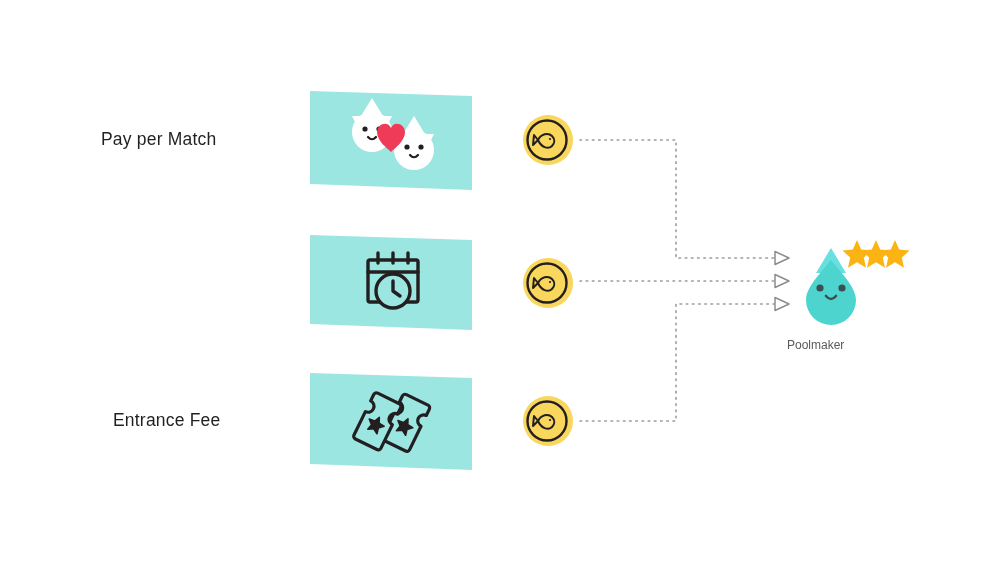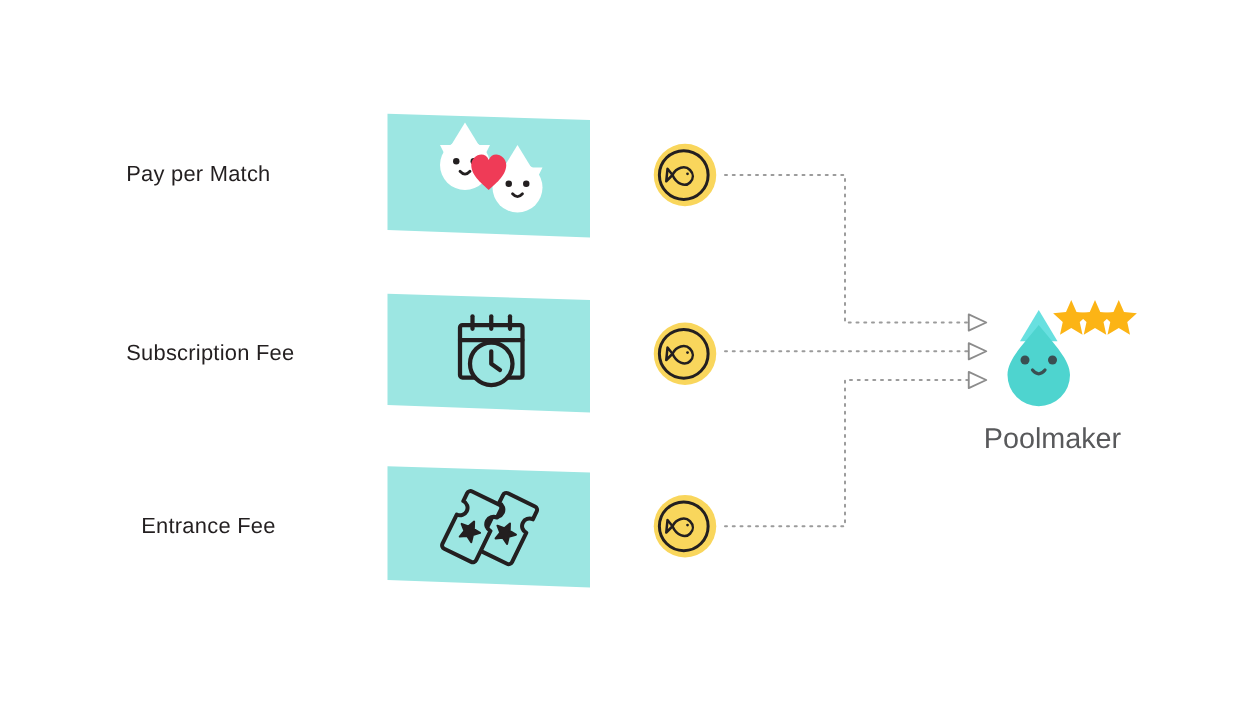--- a/index.html
+++ b/index.html
@@ -49,7 +49,6 @@
 <div id="canvas">
 
   <div class="row-label" id="label-0">Pay per Match</div>
-  <div class="row-label" id="label-1">Subscription Fee</div>
   <div class="row-label" id="label-2">Entrance Fee</div>
 
   <div class="node-label" id="poolmaker-label">Poolmaker</div>

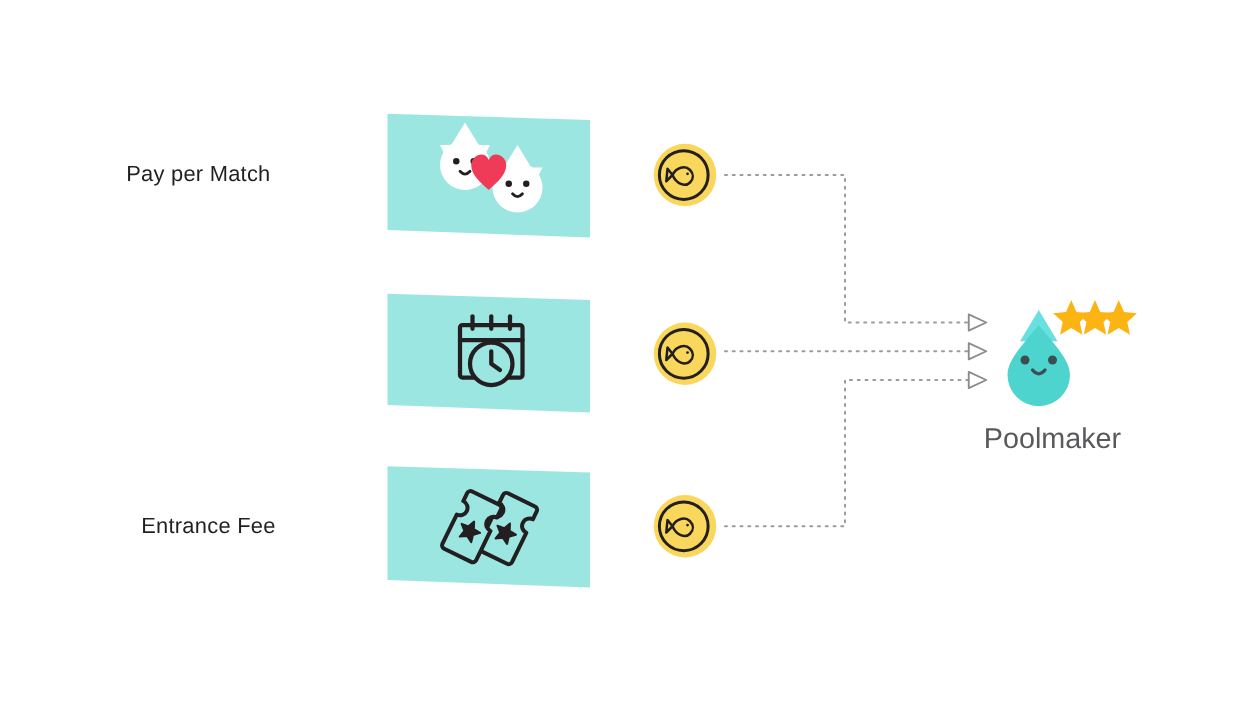--- a/index.html
+++ b/index.html
@@ -35,7 +35,7 @@
   .node-label {
     position: absolute;
     font-family: "Liberation Sans", sans-serif;
-    font-size: 23px;
+    font-size: 12px;
     color: #58595b;
     white-space: nowrap;
     line-height: 1;

